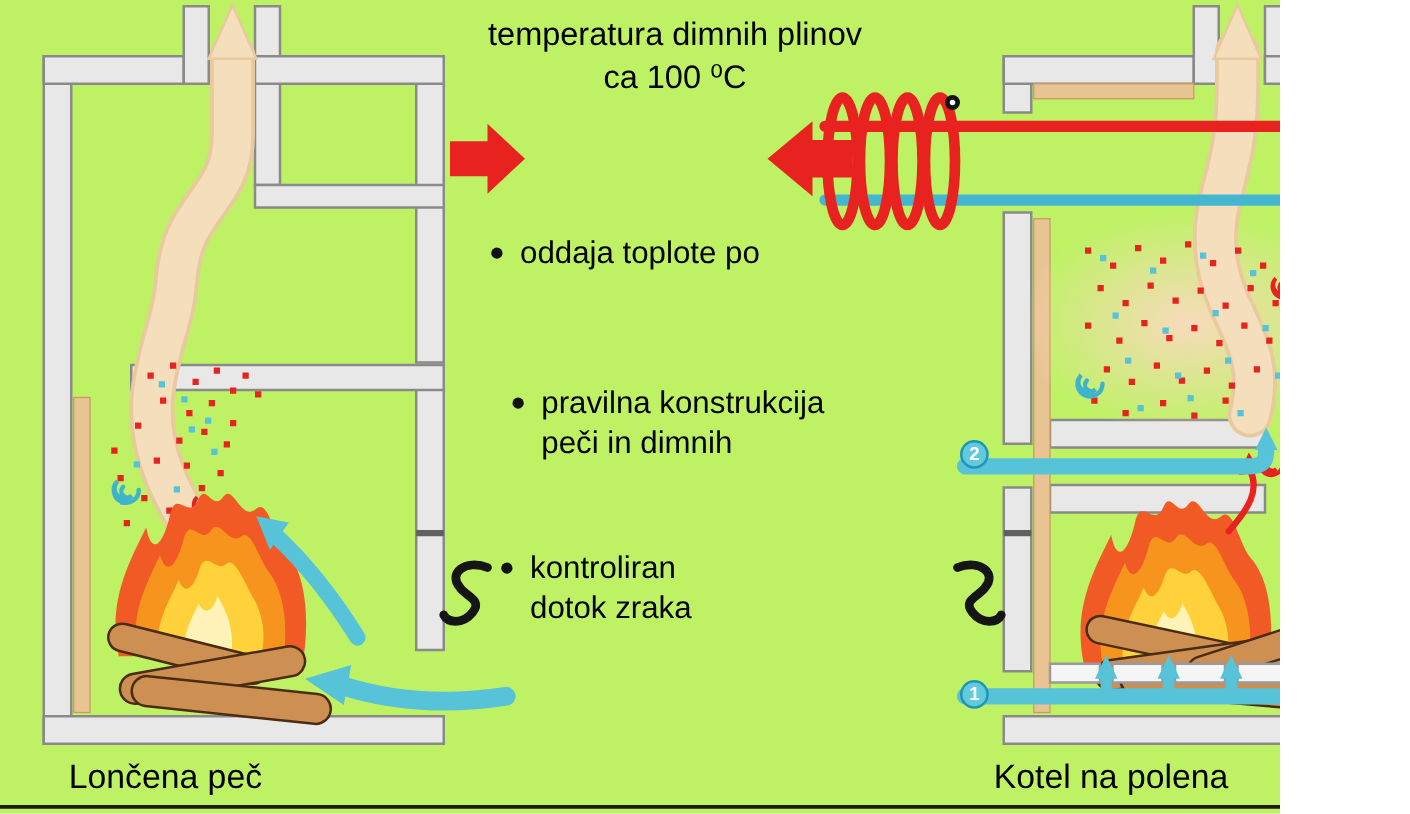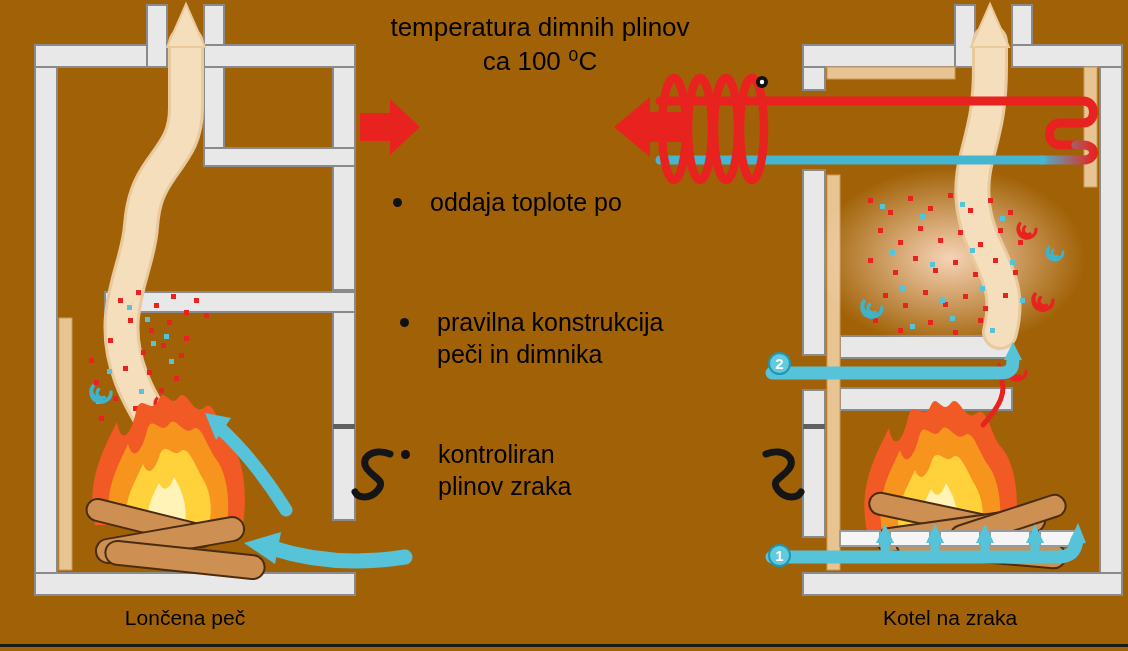--- a/index.html
+++ b/index.html
@@ -3,7 +3,7 @@
 <meta charset="utf-8">
 <style>
   html,body{margin:0;padding:0;background:#fff}
-  .canvas{position:relative;width:1128px;height:651px;background:#a16207;overflow:hidden;
+  .canvas{position:relative;width:1024px;height:651px;background:#bef264;overflow:hidden;
           font-family:"Liberation Sans","DejaVu Sans",sans-serif;color:#000}
   .gfx{position:absolute;left:0;top:0}
   .title{position:absolute;left:330px;top:10px;width:420px;text-align:center;

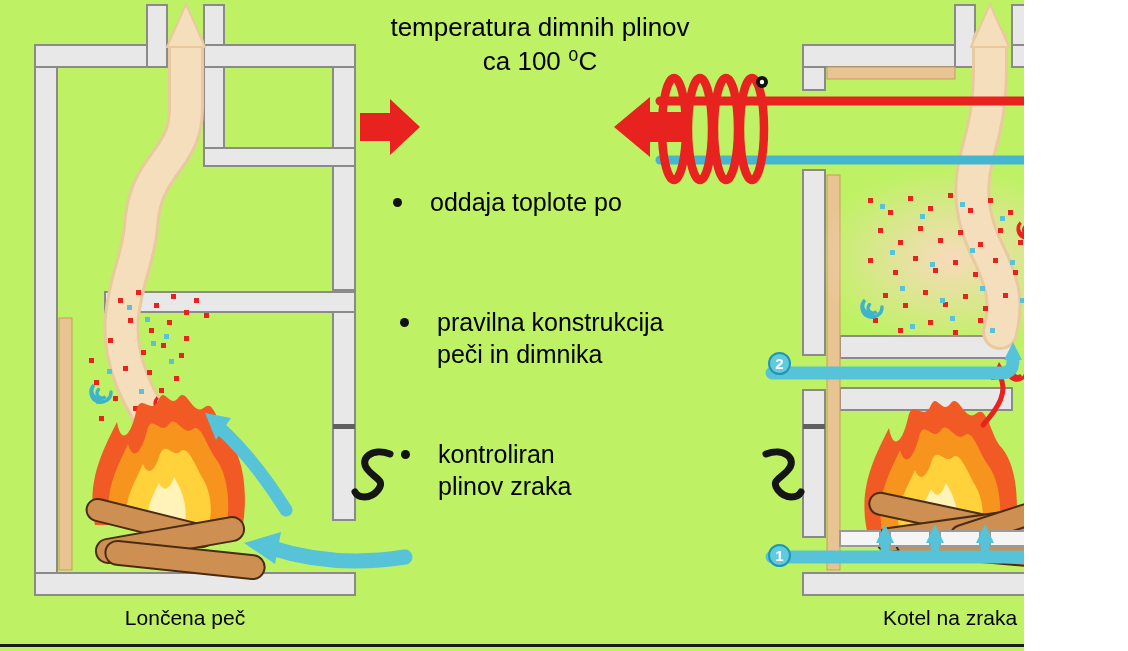--- a/index.html
+++ b/index.html
@@ -8,7 +8,7 @@
   .gfx{position:absolute;left:0;top:0}
   .title{position:absolute;left:330px;top:10px;width:420px;text-align:center;
          font-size:26px;line-height:34px}
-  .bullet{position:absolute;display:flex;gap:28px;font-size:25px;line-height:32px}
+  .bullet{position:absolute;display:flex;gap:14px;font-size:25px;line-height:32px}
   .bullet .dot{width:9px;height:9px;border-radius:50%;background:#111;margin-top:12px;flex:none}
   .device-label{position:absolute;font-size:21px;text-align:center}
   .label-left{left:55px;top:606px;width:260px}

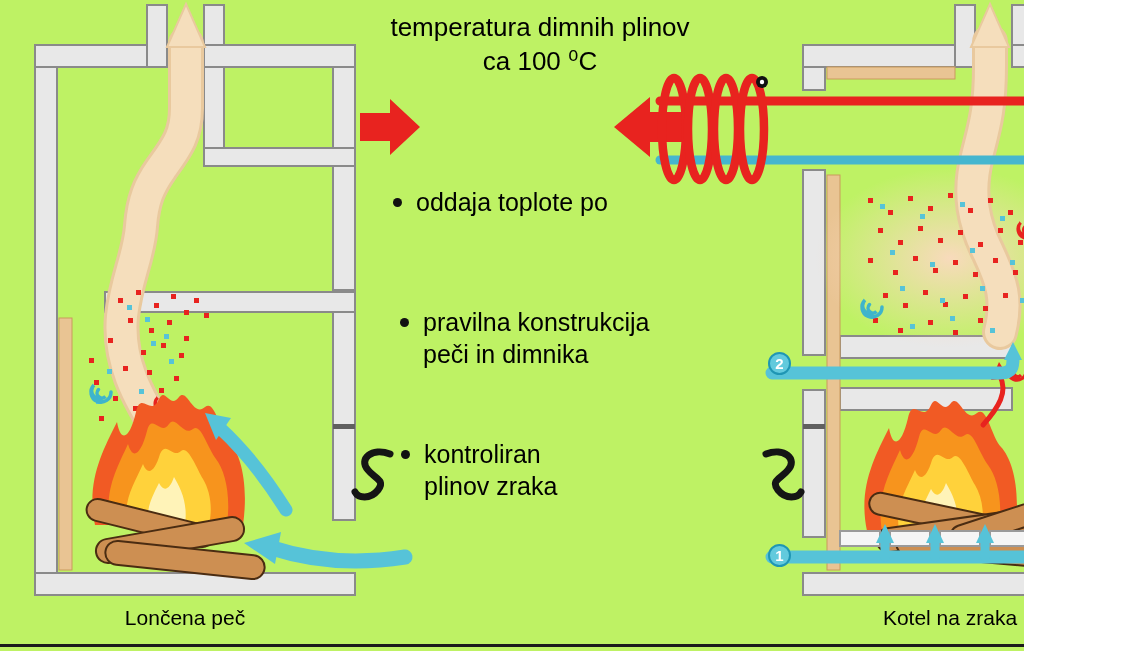--- a/index.html
+++ b/index.html
@@ -201,7 +201,7 @@
   </div>
 </div>
 
-<div class="bullet" style="left:400px;top:306px">
+<div class="bullet" style="left:410px;top:306px">
   <span class="dot"></span>
   <div>
     <div>pravilna konstrukcija</div>

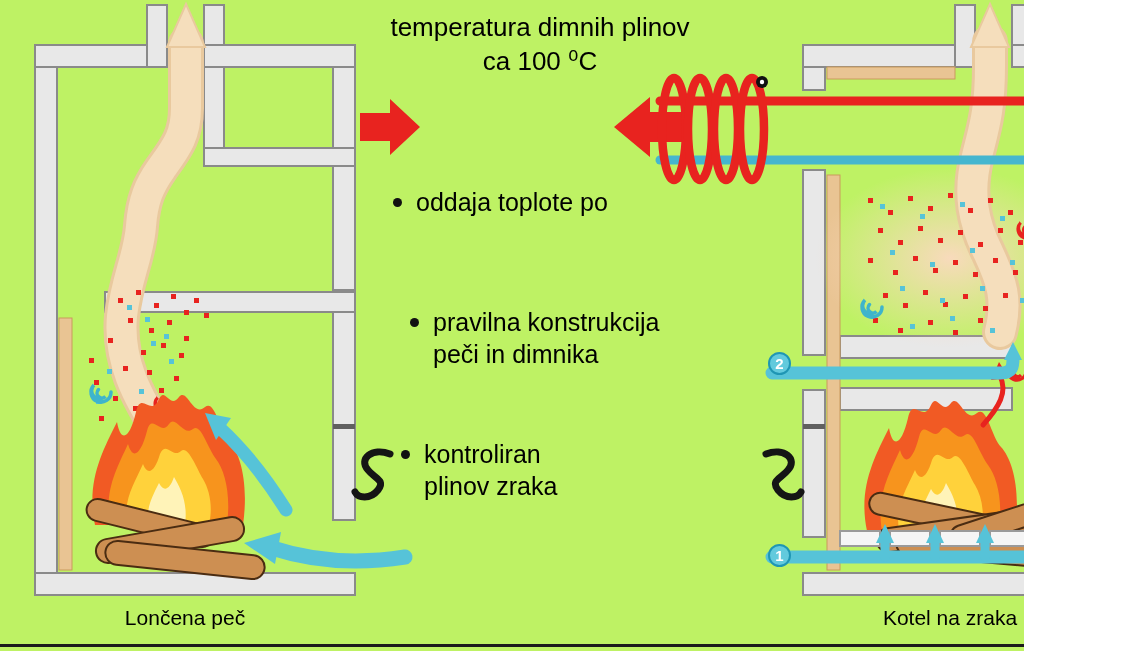--- a/index.html
+++ b/index.html
@@ -205,7 +205,7 @@
   <span class="dot"></span>
   <div>
     <div>pravilna konstrukcija</div>
-    <div>peči in dimnika</div>
+    <div>peči in dimnih</div>
   </div>
 </div>
 

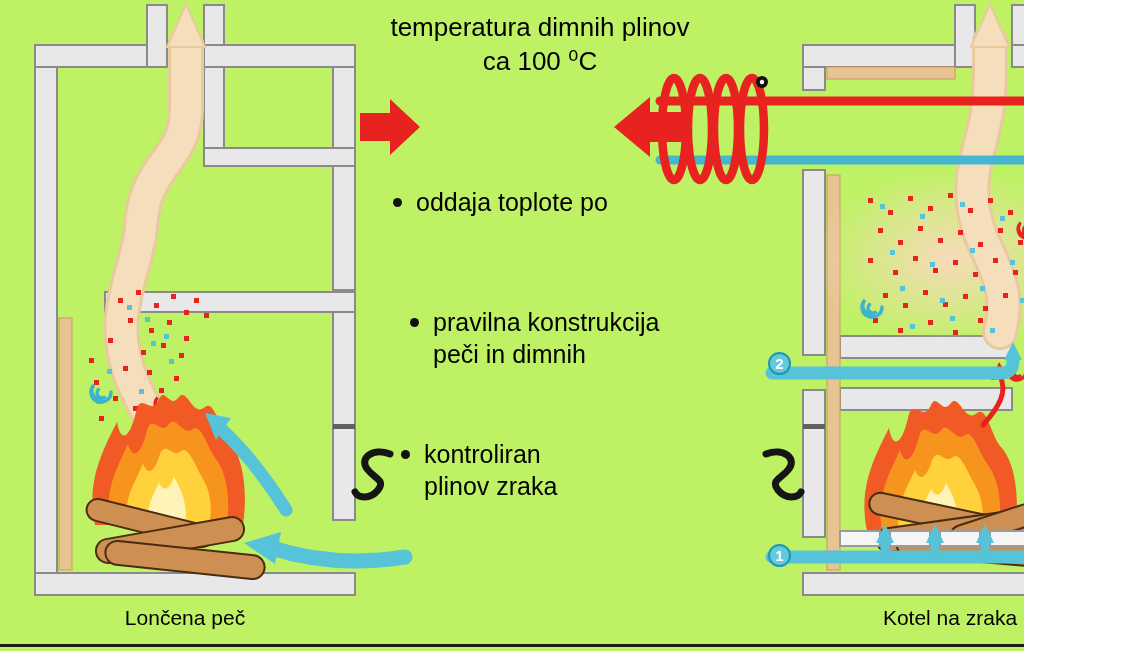--- a/index.html
+++ b/index.html
@@ -213,7 +213,7 @@
   <span class="dot"></span>
   <div>
     <div>kontroliran</div>
-    <div>plinov zraka</div>
+    <div>dotok zraka</div>
   </div>
 </div>
 

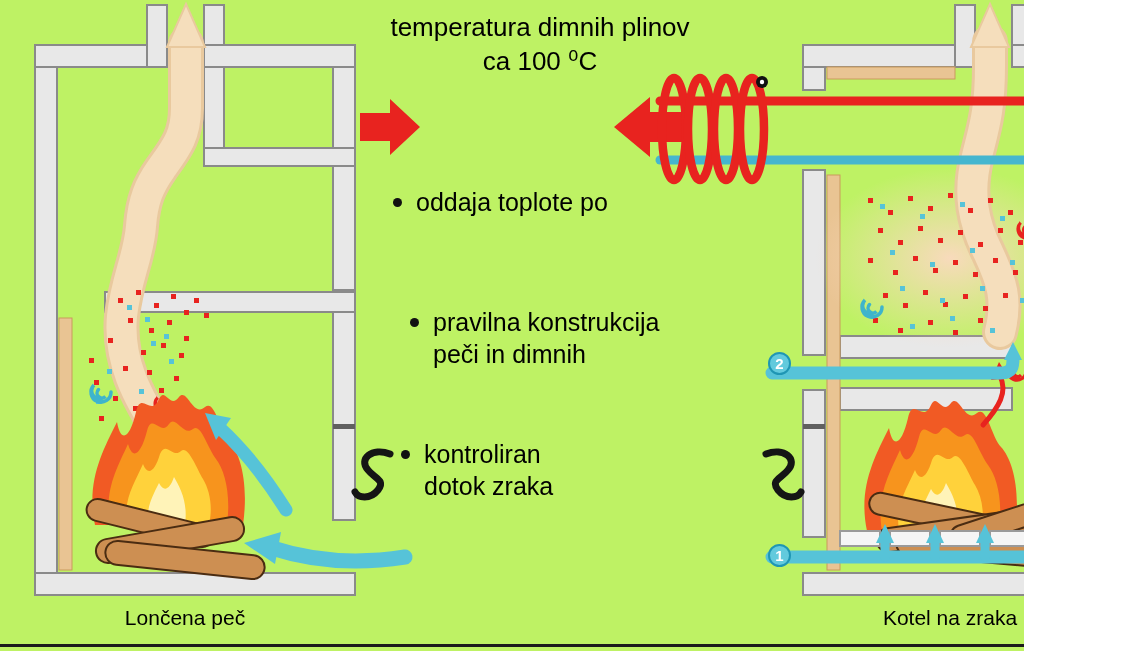--- a/index.html
+++ b/index.html
@@ -10,7 +10,7 @@
          font-size:26px;line-height:34px}
   .bullet{position:absolute;display:flex;gap:14px;font-size:25px;line-height:32px}
   .bullet .dot{width:9px;height:9px;border-radius:50%;background:#111;margin-top:12px;flex:none}
-  .device-label{position:absolute;font-size:21px;text-align:center}
+  .device-label{position:absolute;font-size:27px;}
   .label-left{left:55px;top:606px;width:260px}
   .label-right{left:795px;top:606px;width:310px}
   .air-marker{position:absolute;width:23px;height:23px;border-radius:50%;background:#62cadd;

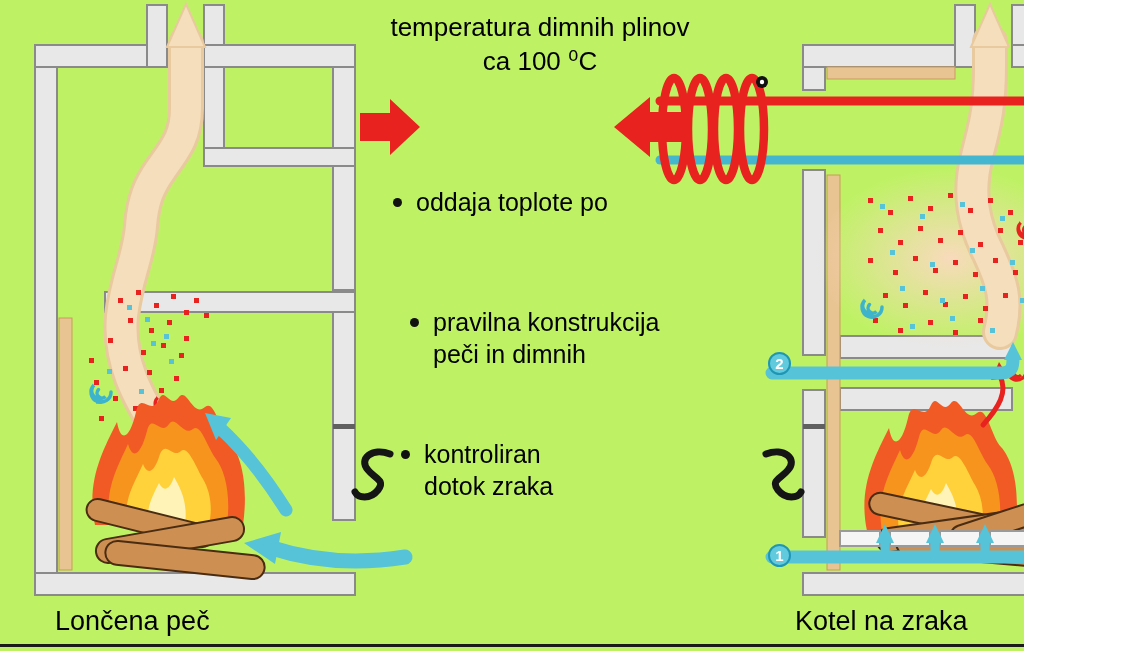--- a/index.html
+++ b/index.html
@@ -218,7 +218,7 @@
 </div>
 
 <div class="device-label label-left">Lončena peč</div>
-<div class="device-label label-right">Kotel na zraka</div>
+<div class="device-label label-right">Kotel na polena</div>
 
 <div class="air-marker marker-2">2</div>
 <div class="air-marker marker-1">1</div>

